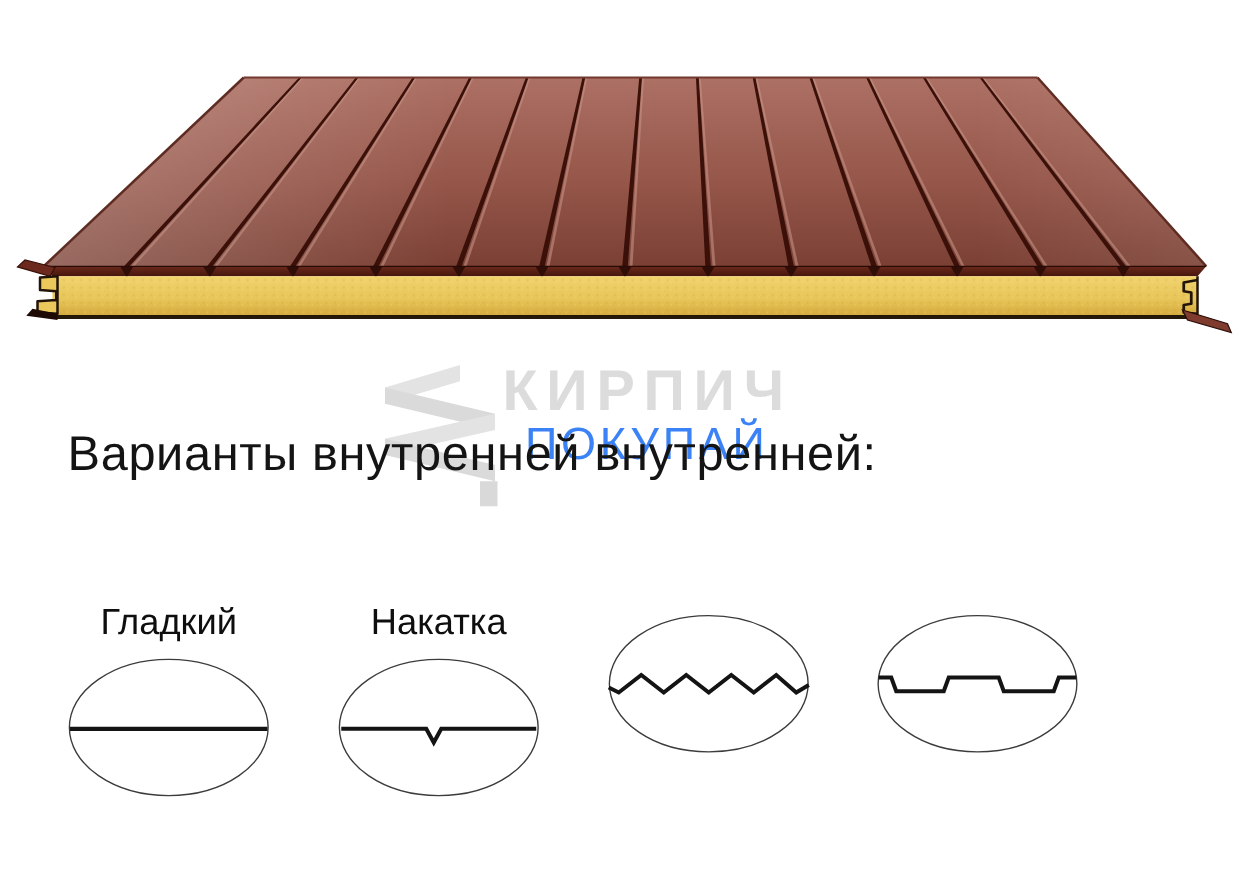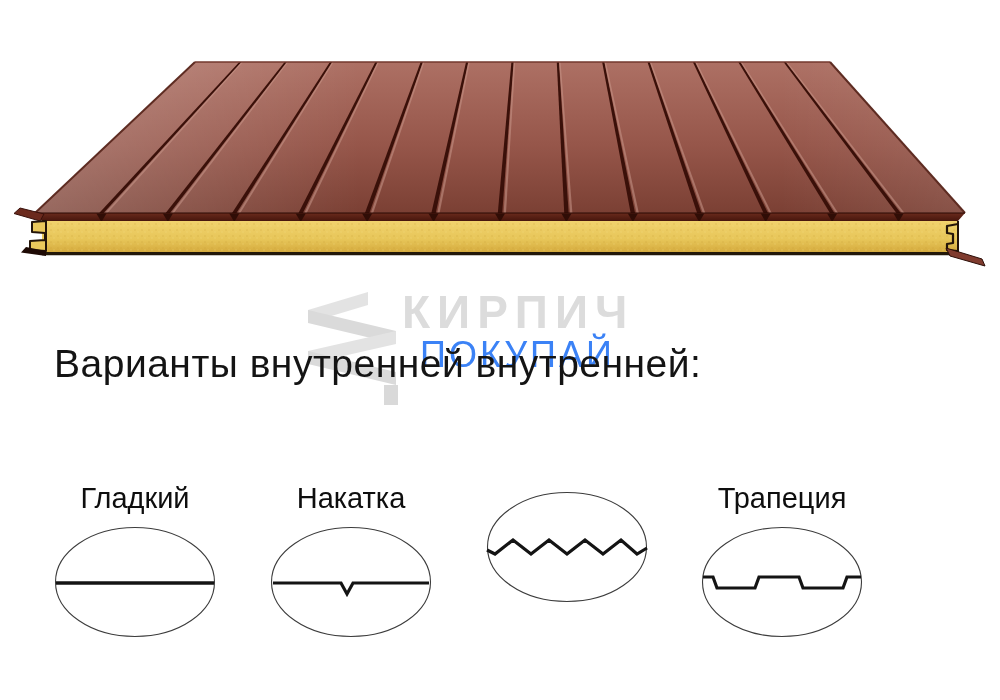--- a/index.html
+++ b/index.html
@@ -184,7 +184,6 @@
 </div>
 
 <div class="option" id="opt3">
-  <div class="label">Трапеция</div>
   <svg width="164" height="114" viewBox="0 0 164 114" xmlns="http://www.w3.org/2000/svg">
     <ellipse cx="82" cy="57" rx="79.5" ry="54.5" fill="none" stroke="#3c3c3c" stroke-width="1.1"></ellipse>
     <polyline fill="none" stroke="#141414" stroke-width="3.2" stroke-linejoin="miter" points="3,52 13,52 17,63 55,63 59,52 99,52 103,63 143,63 147,52 161,52"></polyline>

